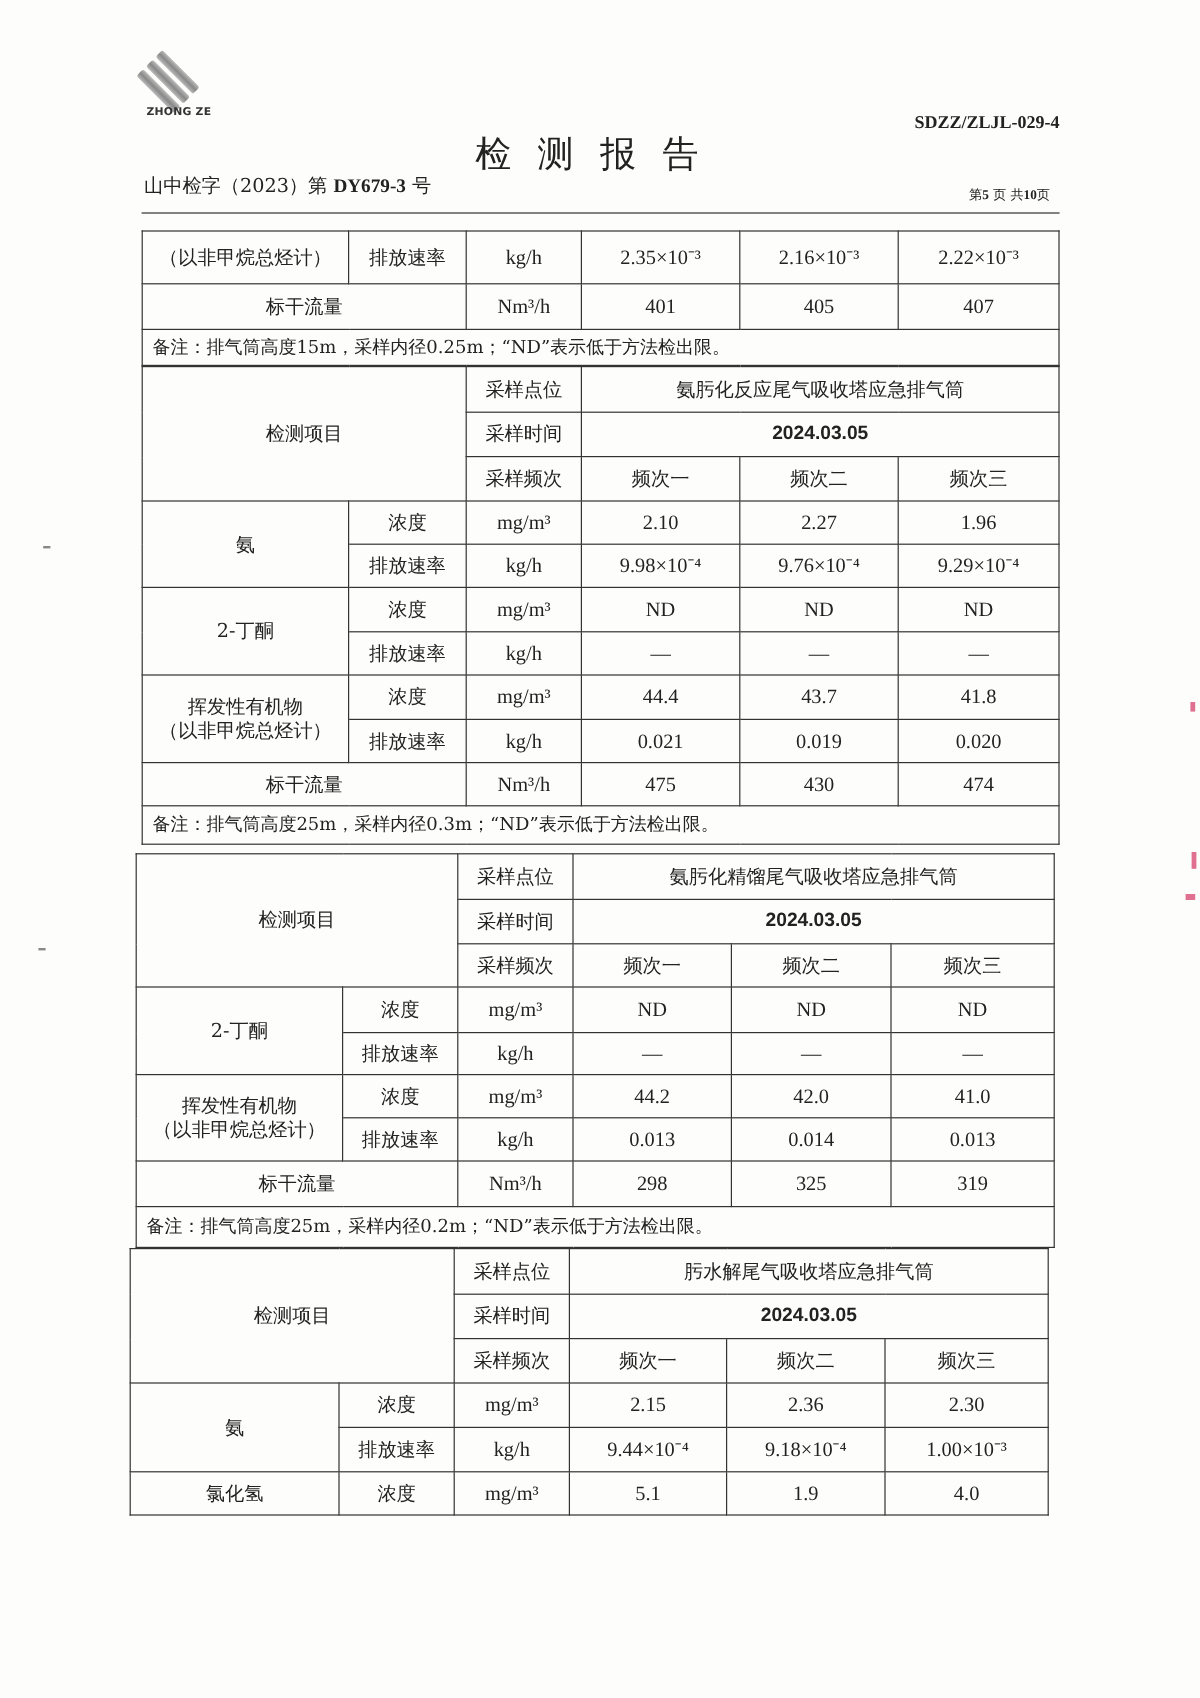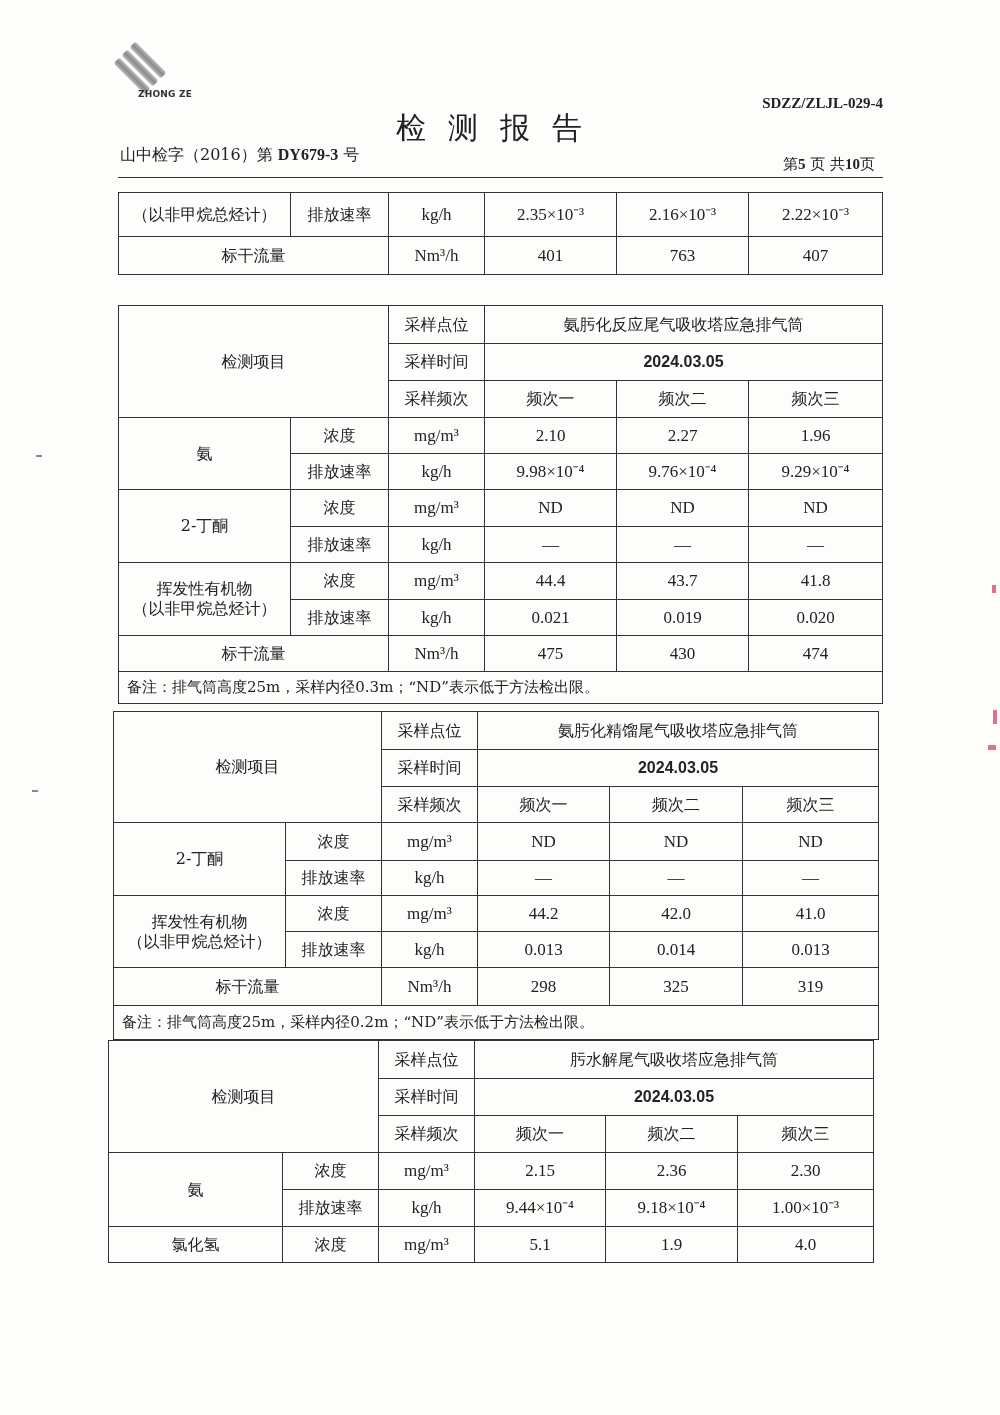--- a/index.html
+++ b/index.html
@@ -7,7 +7,7 @@
        font-family:"DejaVu Serif","Liberation Serif",serif;color:#222;}
   .logo{position:absolute;left:122px;top:42px;width:60px;height:60px;}
   .logo .bar{position:absolute;width:8px;height:44px;background:linear-gradient(90deg,#bbb,#888,#bbb);transform:rotate(-45deg);border-radius:2px;}
-  .logo-text{position:absolute;left:122px;top:89px;font-family:"DejaVu Sans","Liberation Sans",sans-serif;font-size:9px;font-weight:bold;color:#333;letter-spacing:0.2px;margin-left:16px;}
+  .logo-text{position:absolute;left:122px;top:89px;font-family:"DejaVu Sans","Liberation Sans",sans-serif;font-size:9px;font-weight:bold;color:#333;letter-spacing:0.2px;}
   .form-code{position:absolute;right:117px;top:95px;font-family:"Liberation Serif",serif;font-weight:bold;font-size:15px;}
   .title{position:absolute;left:0;width:1000px;top:108px;text-align:center;font-size:30px;letter-spacing:22px;font-family:"DejaVu Serif",serif;}
   .report-no{position:absolute;left:120px;top:145px;font-size:16px;}

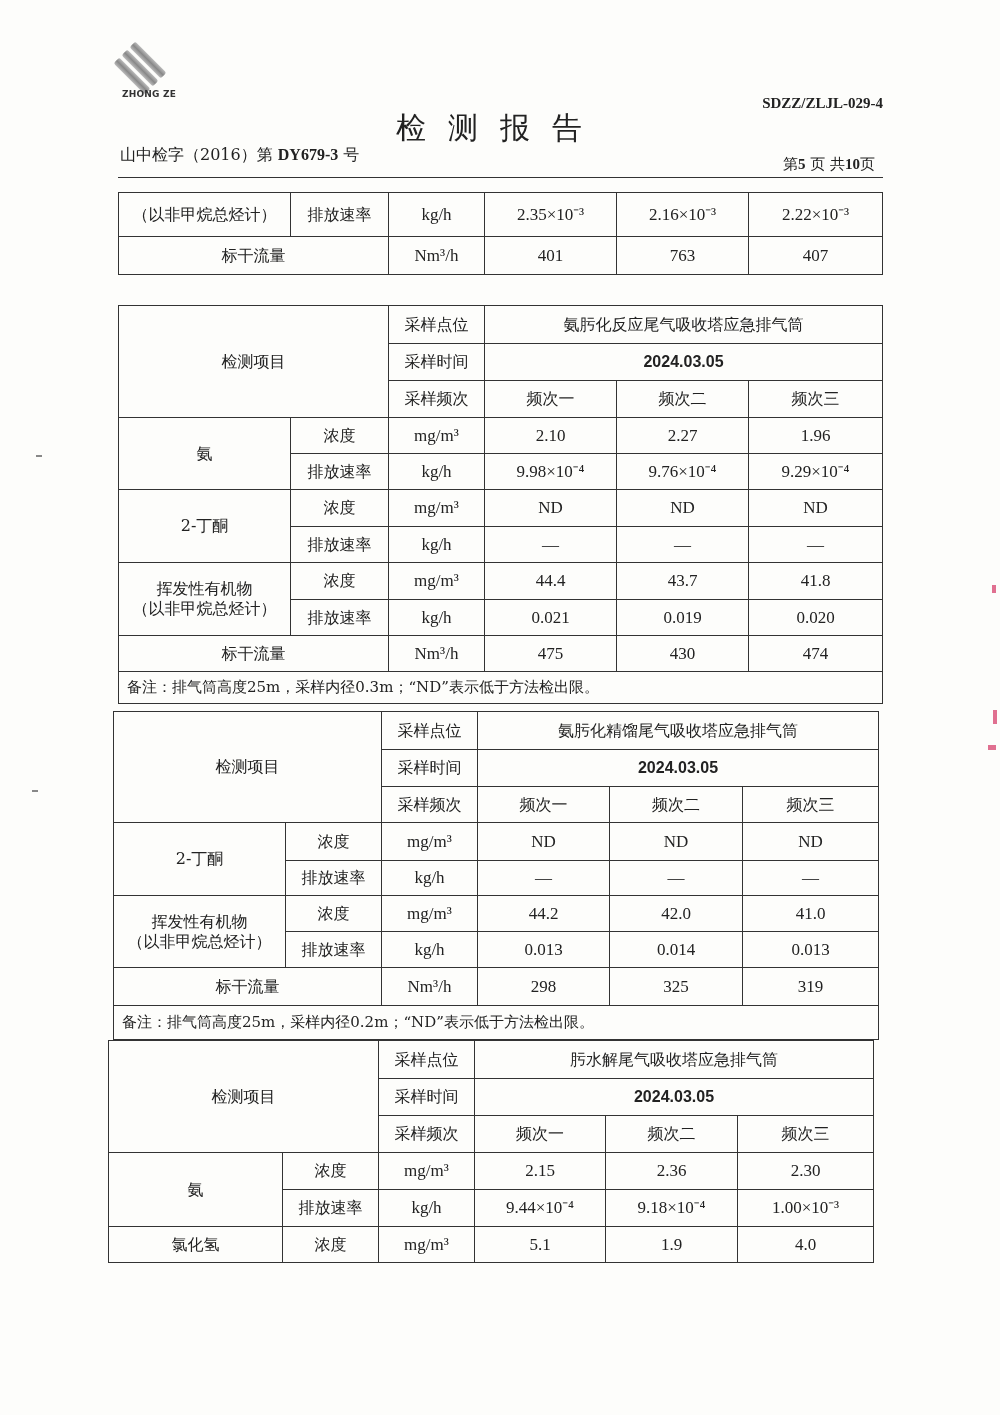--- a/index.html
+++ b/index.html
@@ -35,7 +35,7 @@
 <div class="form-code">SDZZ/ZLJL-029-4</div>
 <div class="title">检测报告</div>
 <div class="report-no">
-  <span>山中检字（2016）第</span>
+  <span>山中检字（2023）第</span>
   <b>DY679-3</b>
   <span>号</span>
 </div>

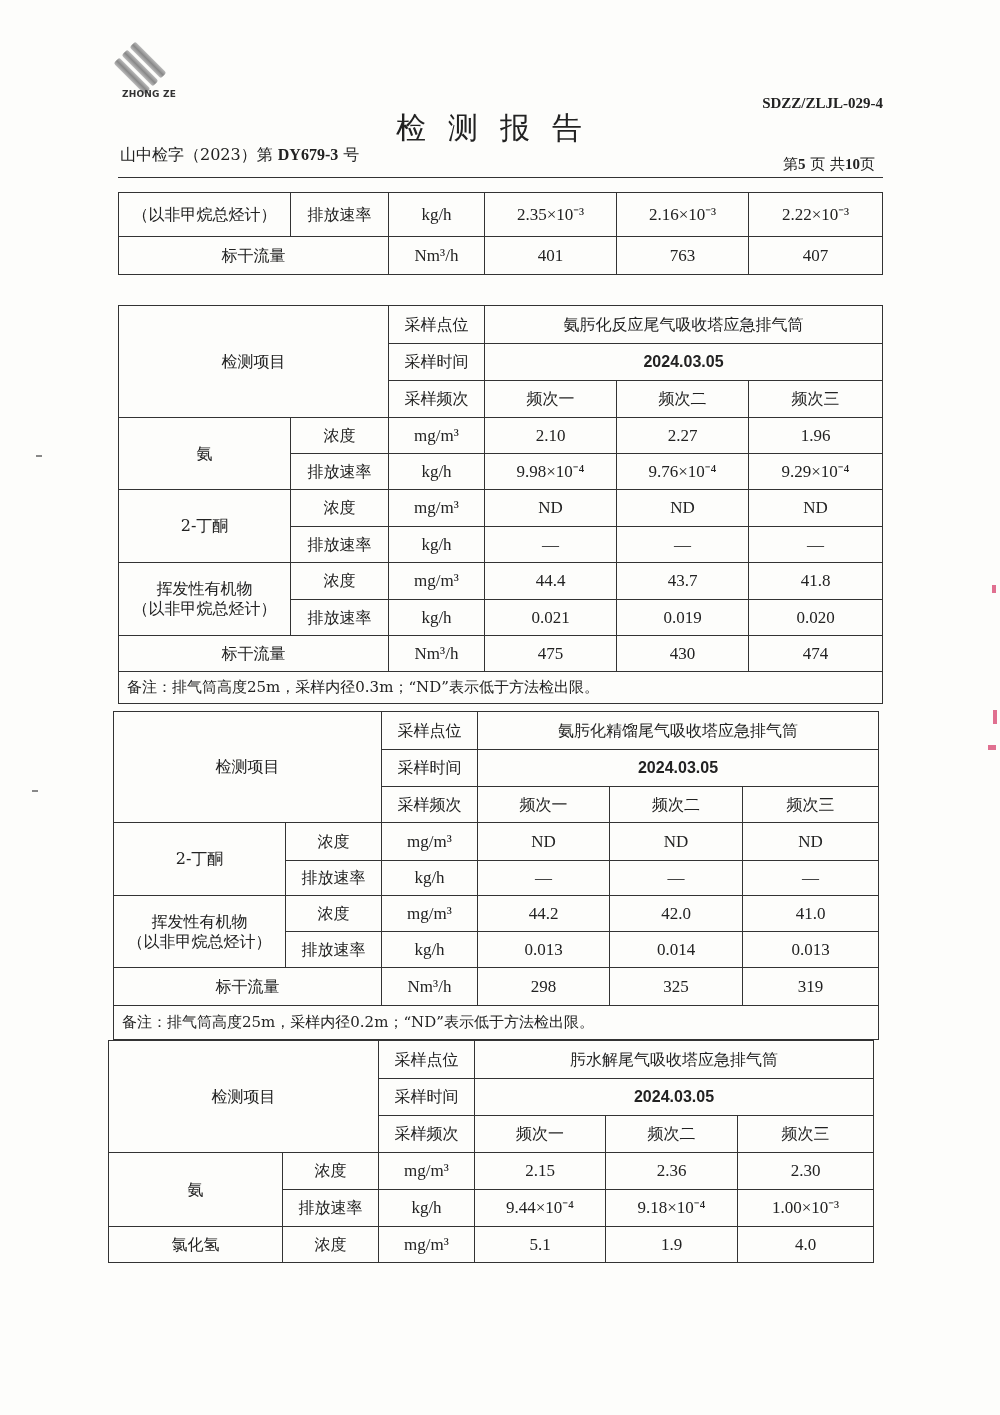--- a/index.html
+++ b/index.html
@@ -12,7 +12,7 @@
   .title{position:absolute;left:0;width:1000px;top:108px;text-align:center;font-size:30px;letter-spacing:22px;font-family:"DejaVu Serif",serif;}
   .report-no{position:absolute;left:120px;top:145px;font-size:16px;}
   .report-no b{font-family:"Liberation Serif",serif;margin-top:41px;}
-  .page-no{position:absolute;right:125px;top:155px;font-size:15px;}
+  .page-no{position:absolute;right:125px;top:155px;font-size:11px;}
   .page-no b{font-family:"Liberation Serif",serif;}
   .hr{position:absolute;left:118px;width:765px;top:177px;border-top:1.5px solid #333;}
   table{border-collapse:collapse;position:absolute;table-layout:fixed;font-size:16px;}

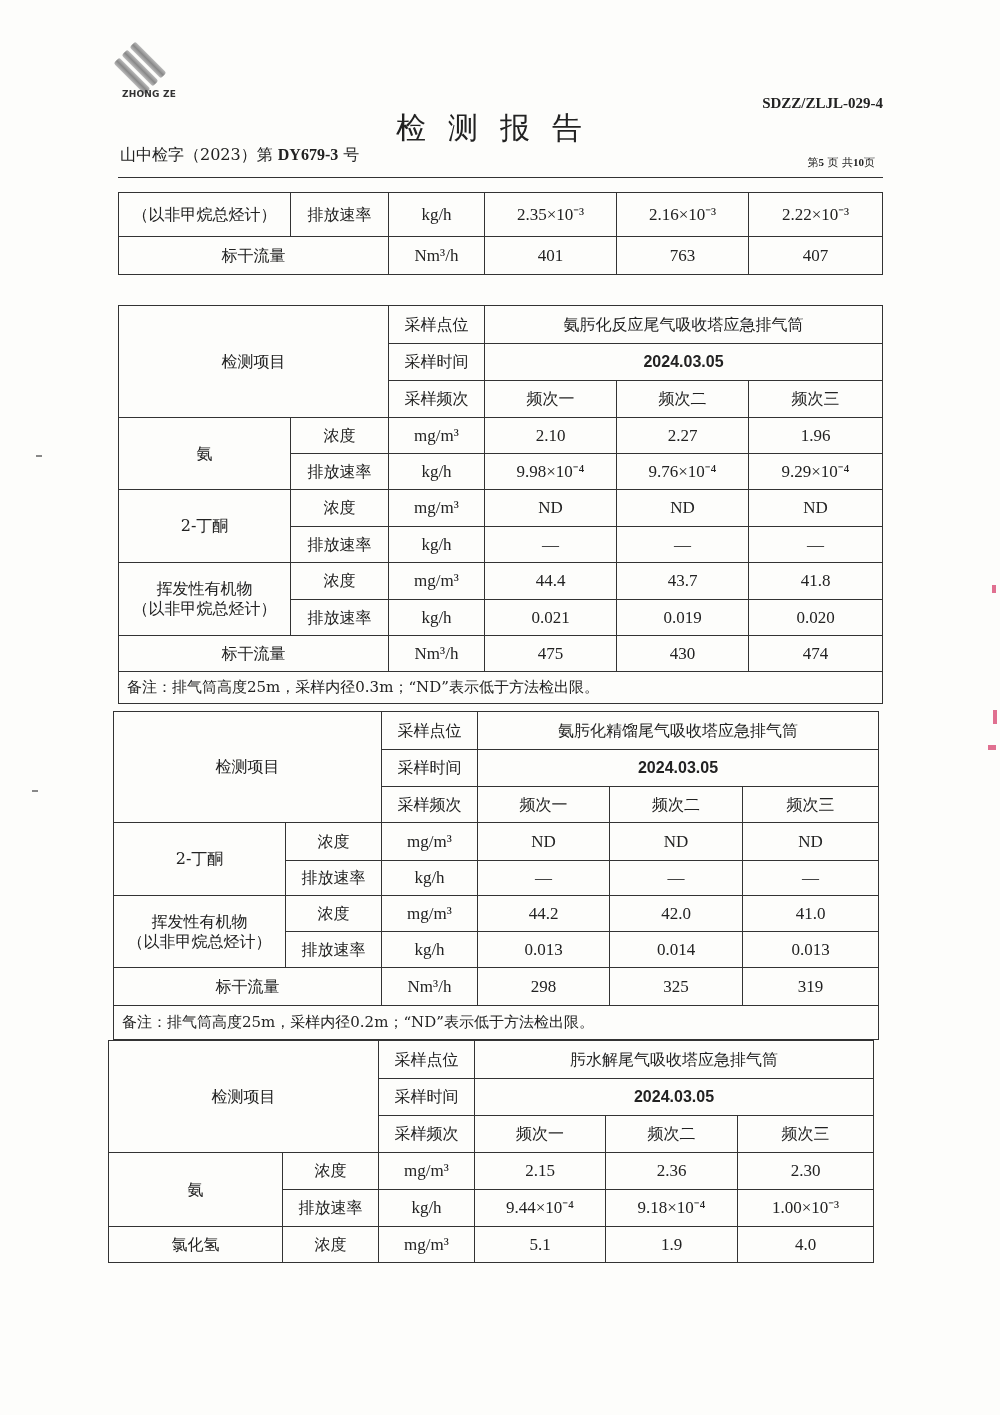--- a/index.html
+++ b/index.html
@@ -67,7 +67,7 @@
     <td colspan="2">标干流量</td>
     <td class="num">Nm³/h</td>
     <td class="num">401</td>
-    <td class="num">763</td>
+    <td class="num">405</td>
     <td class="num">407</td>
   </tr>
 </tbody>

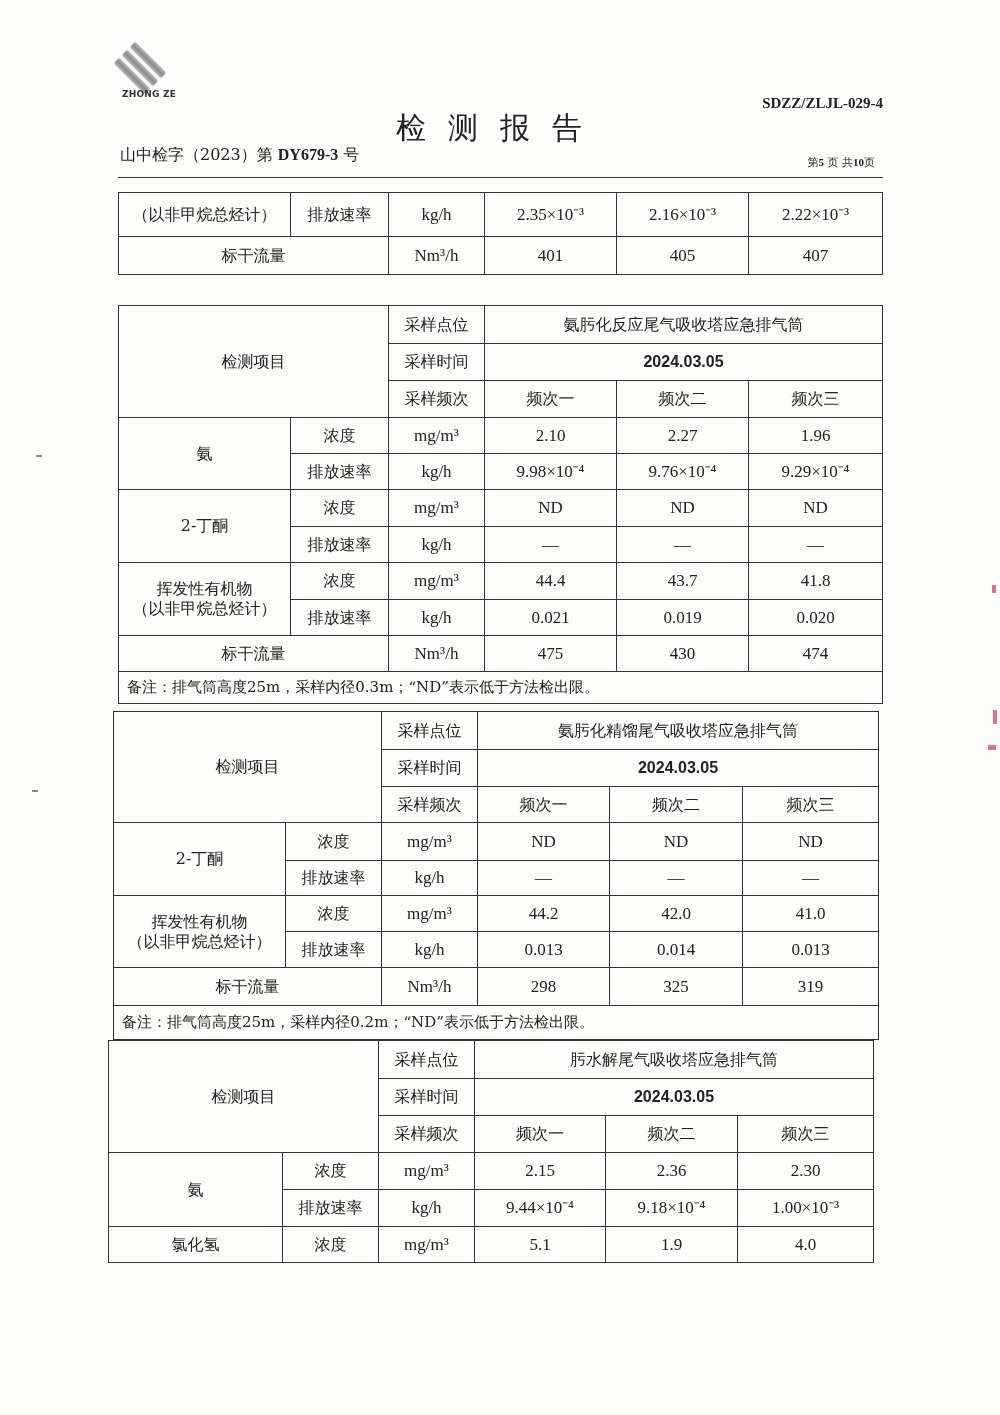--- a/index.html
+++ b/index.html
@@ -70,6 +70,9 @@
     <td class="num">405</td>
     <td class="num">407</td>
   </tr>
+  <tr style="height:30px">
+    <td colspan="6" class="note">备注：排气筒高度15m，采样内径0.25m；“ND”表示低于方法检出限。</td>
+  </tr>
 </tbody>
   </table>
 

